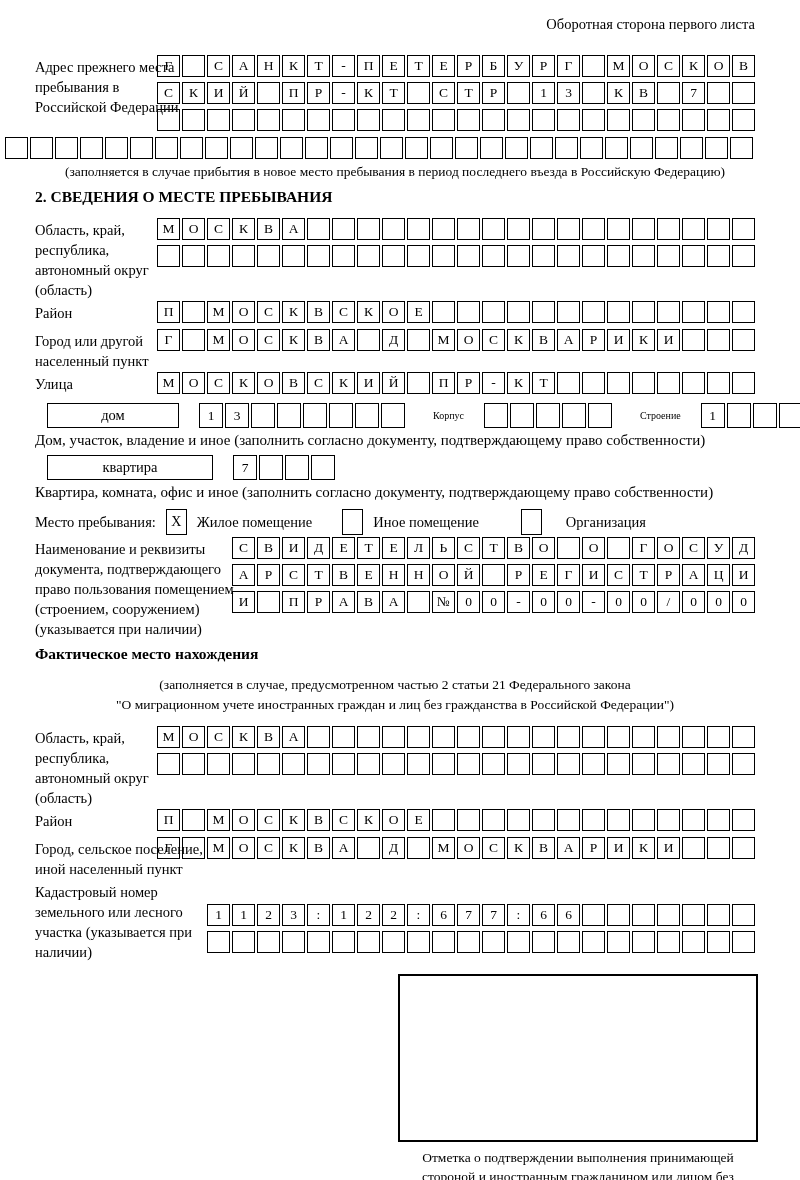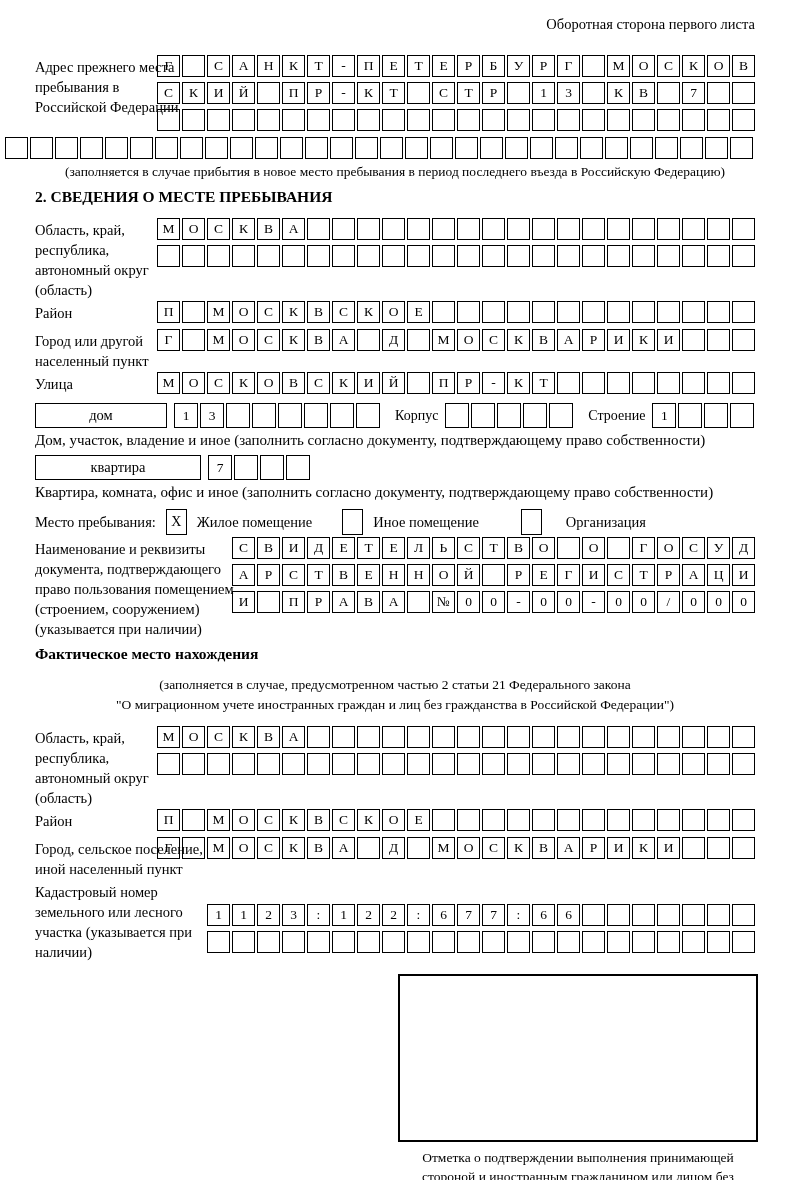--- a/index.html
+++ b/index.html
@@ -34,7 +34,7 @@
   .note-left { font-size:15px; margin:1px 0 6px;font-family:Liberation Serif, serif; }
   .sect-title { font-weight:bold; font-size:15.5px; margin:6px 0 12px; }
 
-  .houserow { display:flex; align-items:center; gap:1px; margin:4px 0 4px; }
+  .houserow { display:flex; align-items:center; gap:14px; margin:4px 12px 4px; }
   .widebox {
     height:25px; border:1.6px solid #000;
     display:flex; align-items:center; justify-content:center;

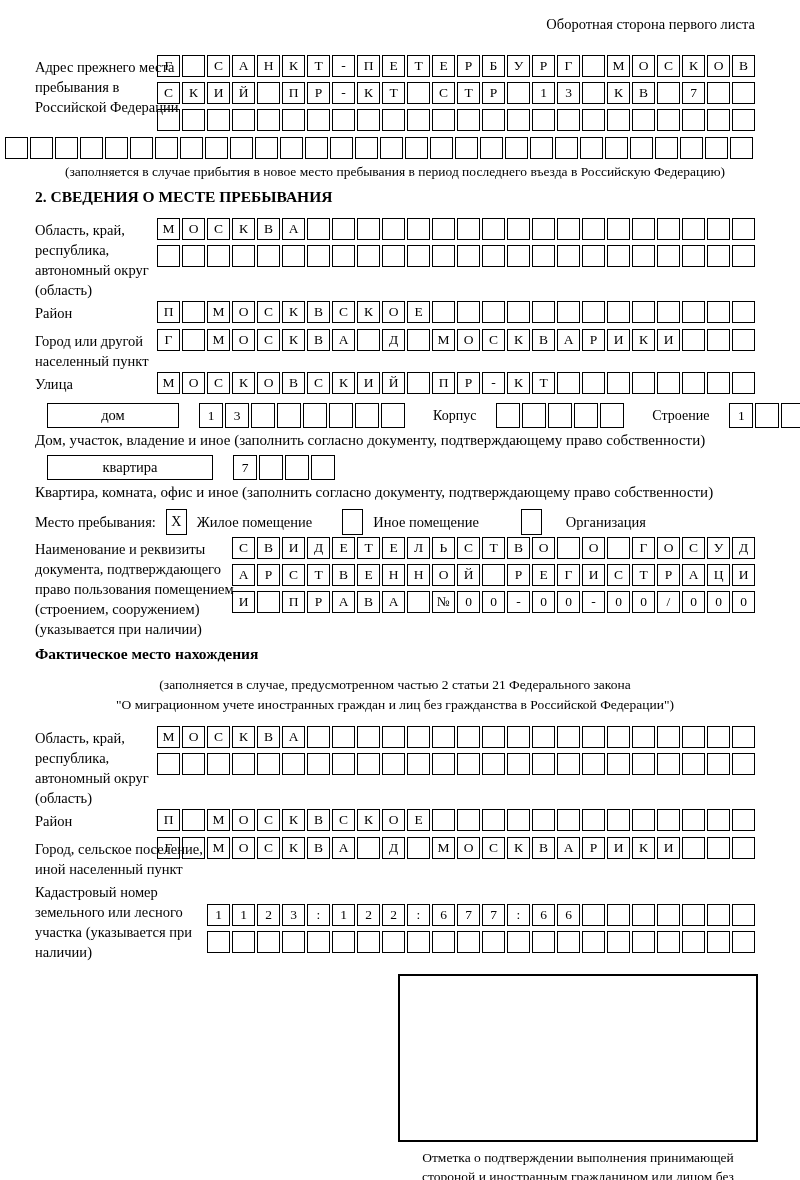--- a/index.html
+++ b/index.html
@@ -42,7 +42,7 @@
   }
   .widebox.dom { width:132px; margin-right:6px; }
   .widebox.kvartira { width:166px; margin-right:6px; }
-  .inline-label { font-size:14px; margin:0 6px 0 14px; }
+  .inline-label { font-size:10px; margin:0 6px 0 14px; }
   .cells-inline { display:flex; gap:2px; }
   .cells-inline .cell { width:24px; height:25px; }
 

